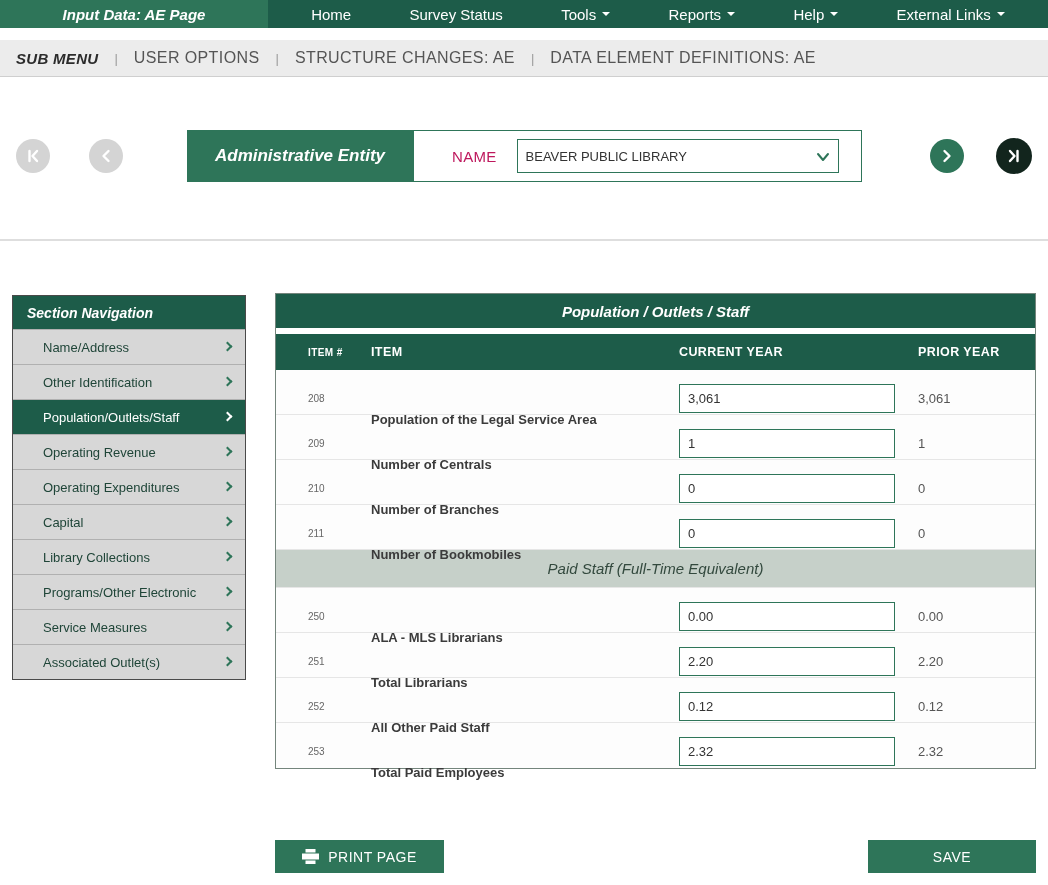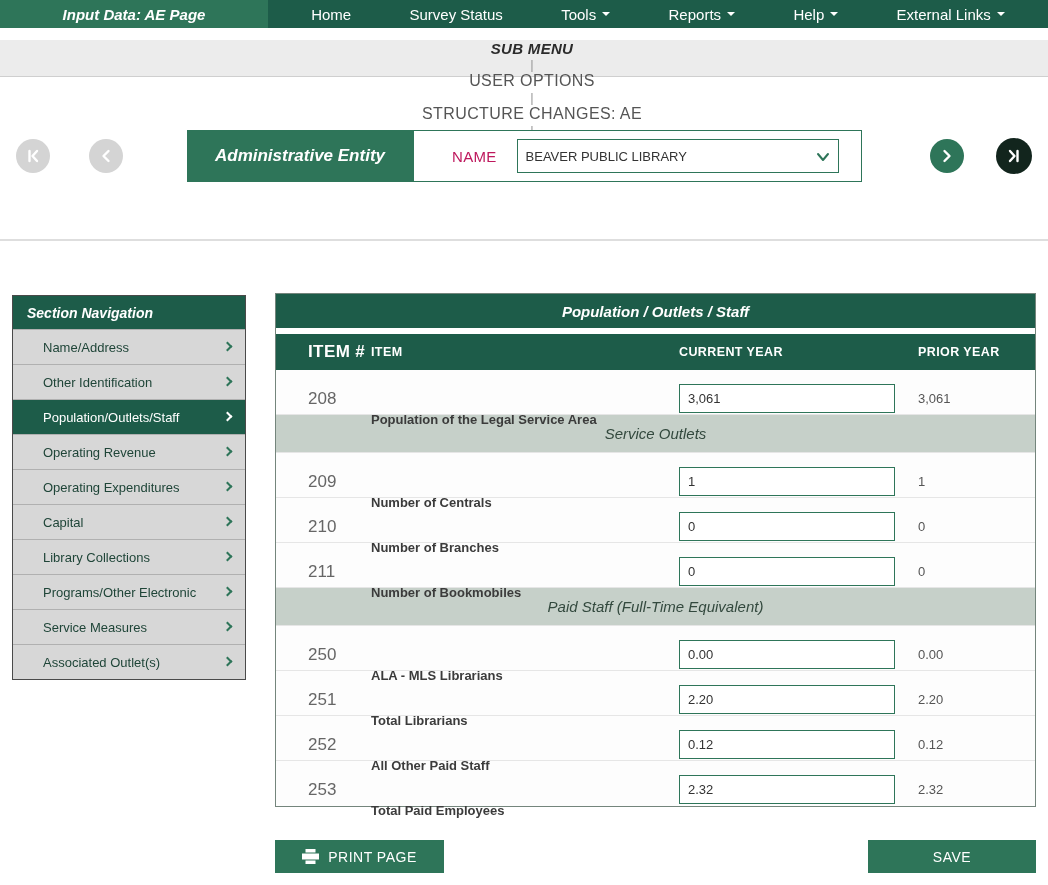--- a/index.html
+++ b/index.html
@@ -20,7 +20,7 @@
   .caret{display:inline-block;width:0;height:0;border-left:4px solid transparent;border-right:4px solid transparent;border-top:4px solid #fff;margin-left:6px;}
 
   
-  .submenu{position:absolute;left:0;top:40px;width:1048px;height:37px;background:var(--submenu-bg,#ececec);border-bottom:1px solid #cfcfcf;display:flex;align-items:center;padding-left:16px;flex-direction:column;}
+  .submenu{position:absolute;left:0;top:40px;width:1048px;height:37px;background:var(--submenu-bg,#ececec);border-bottom:1px solid #cfcfcf;display:flex;align-items:center;padding-left:16px;}
   .submenu-title{font-weight:bold;font-style:italic;font-size:15px;color:#2b2b2b;letter-spacing:.3px;}
   .submenu-sep{color:#9a9a9a;margin:0 16px;font-size:13px;}
   .submenu-link{font-size:16px;color:#555;letter-spacing:.4px;text-decoration:none;cursor:pointer;white-space:nowrap;}

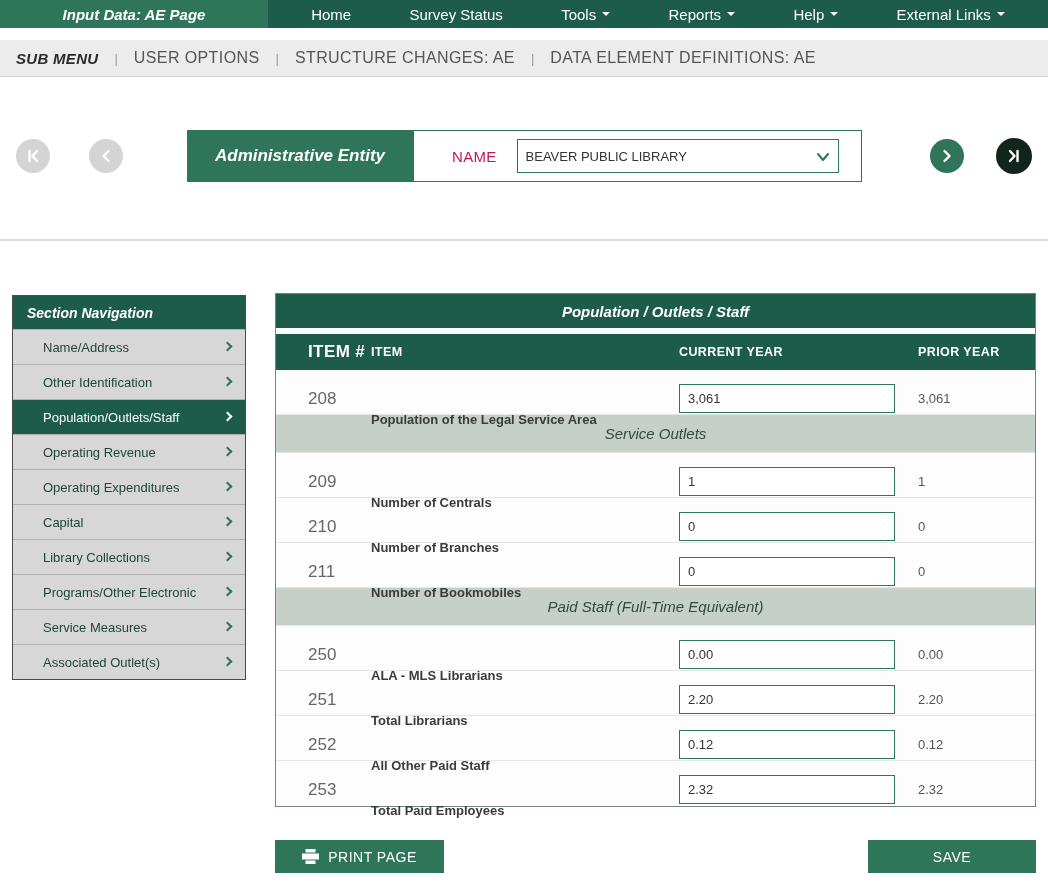--- a/index.html
+++ b/index.html
@@ -59,7 +59,7 @@
   .thead .c-itemno{color:#fff;}
   .trow{height:45px;background:#fdfdfd;border-bottom:1px solid #e6e6e6;}
   .trow:last-child{border-bottom:none;}
-  .c-itemno{padding-left:32px;font-size:17px;color:#666;}
+  .c-itemno{padding-left:32px;font-size:10px;color:#666;}
   .c-item{font-size:13px;font-weight:bold;color:#3b3b3b;padding-right:10px;margin-top:42px;}
   .val-input{width:216px;height:29px;border:1.5px solid var(--input-border,#2e7559);font-family:inherit;font-size:13px;padding:0 8px;color:#333;background:#fff;}
   .c-prior{font-size:13px;color:#555;}

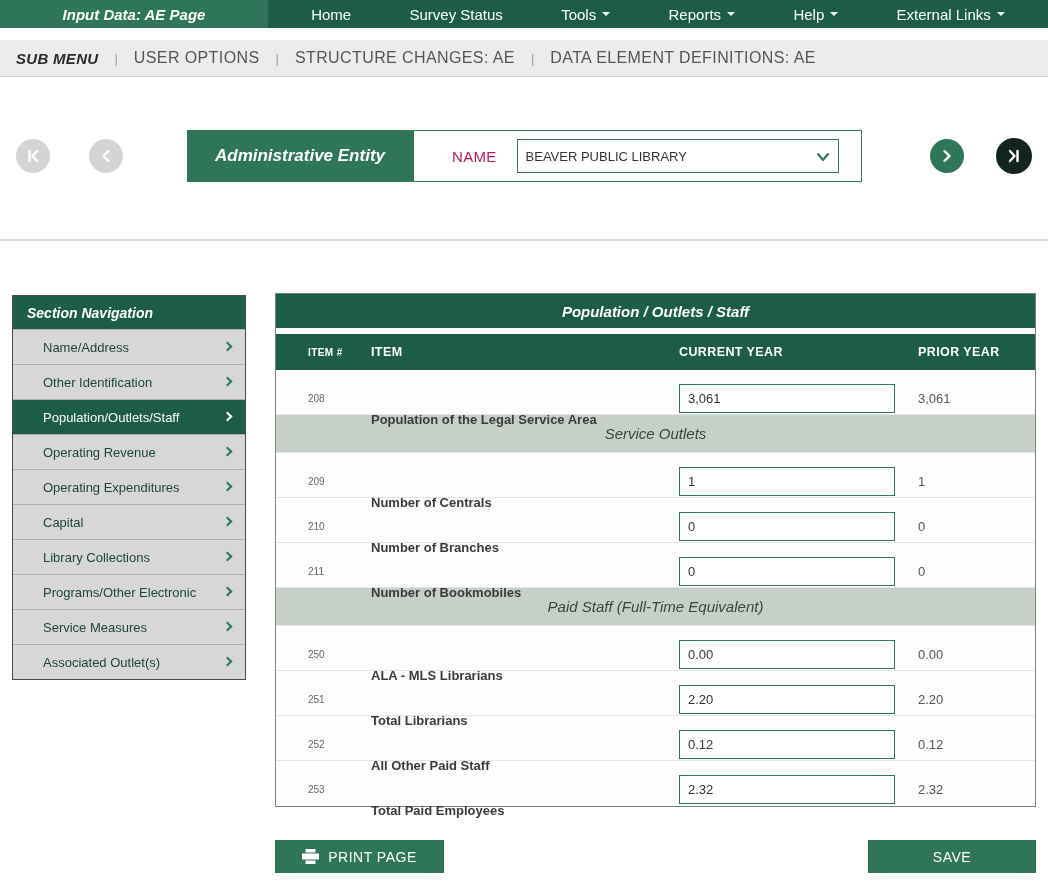--- a/index.html
+++ b/index.html
@@ -212,9 +212,6 @@
       <div class="c-prior">3,061</div>
     </div>
 
-    <div class="srow">
-        <span>Service Outlets</span>
-      </div>
 
     <div class="trow">
       <div class="c-itemno">209</div>

